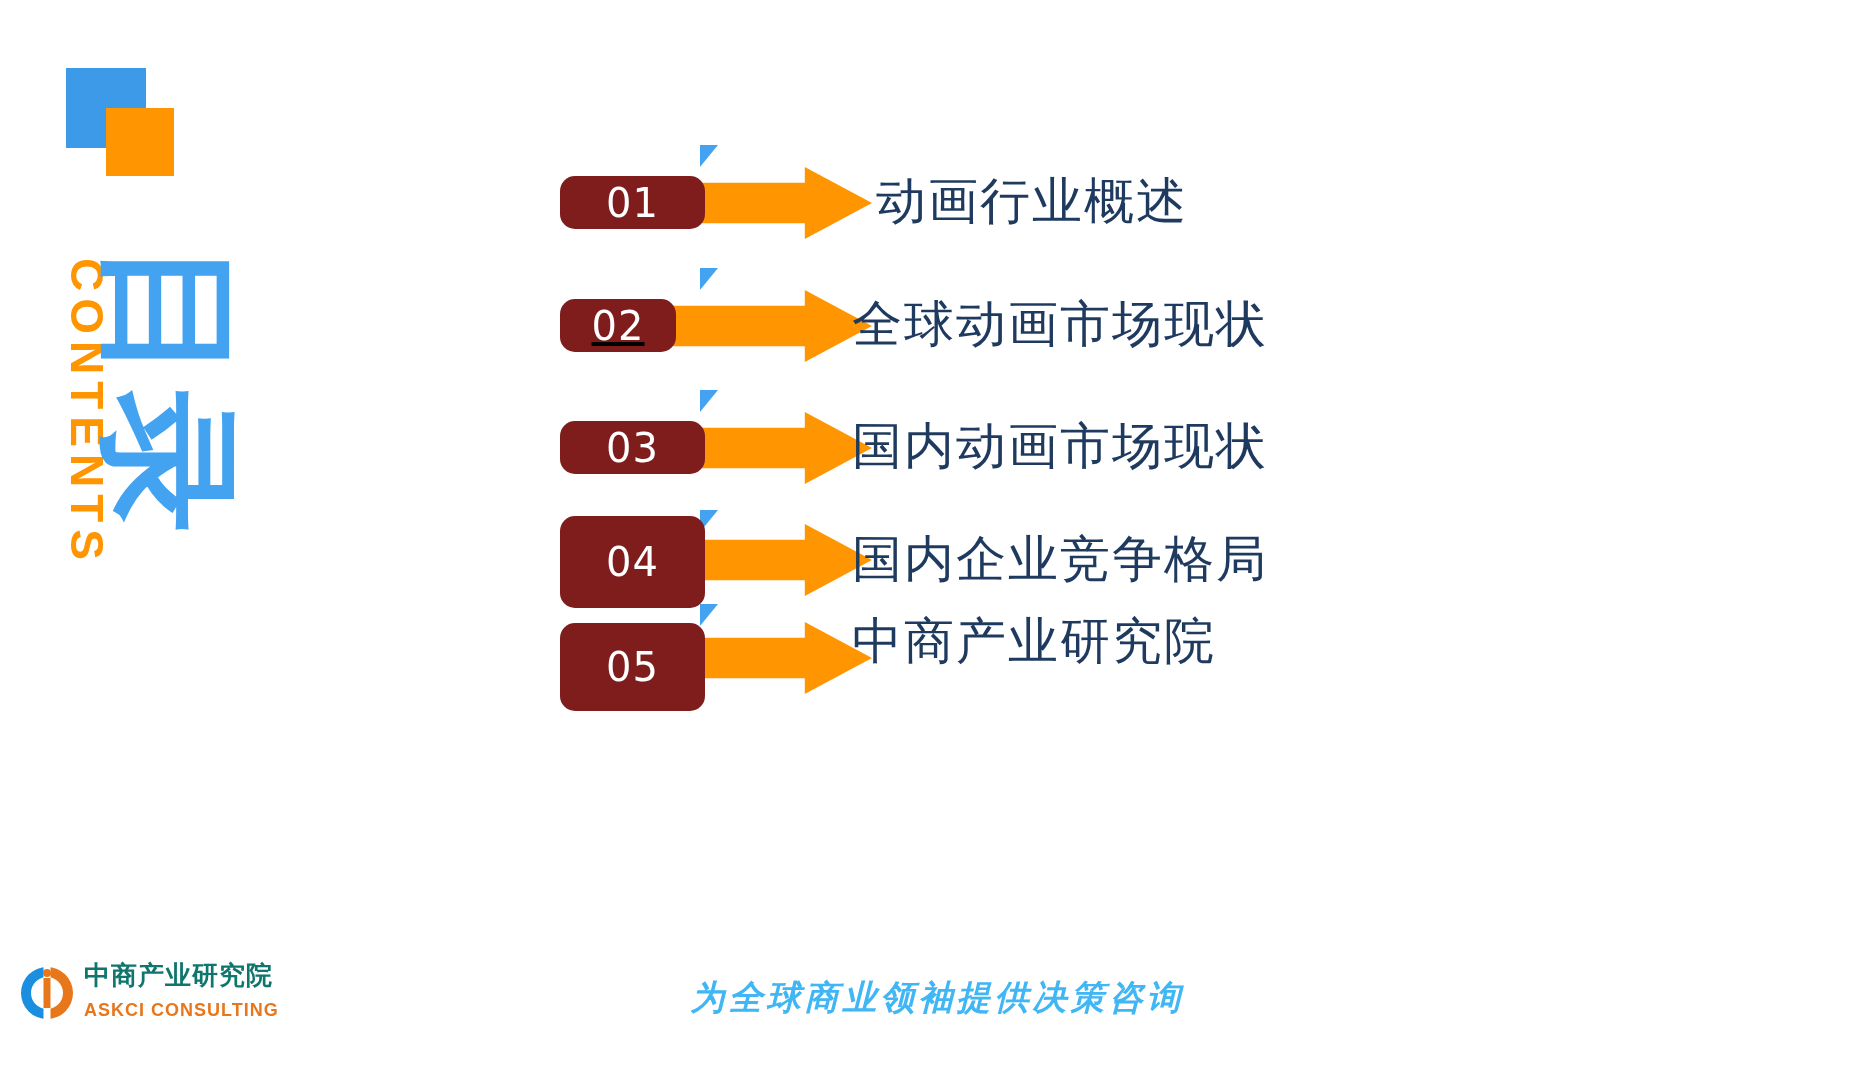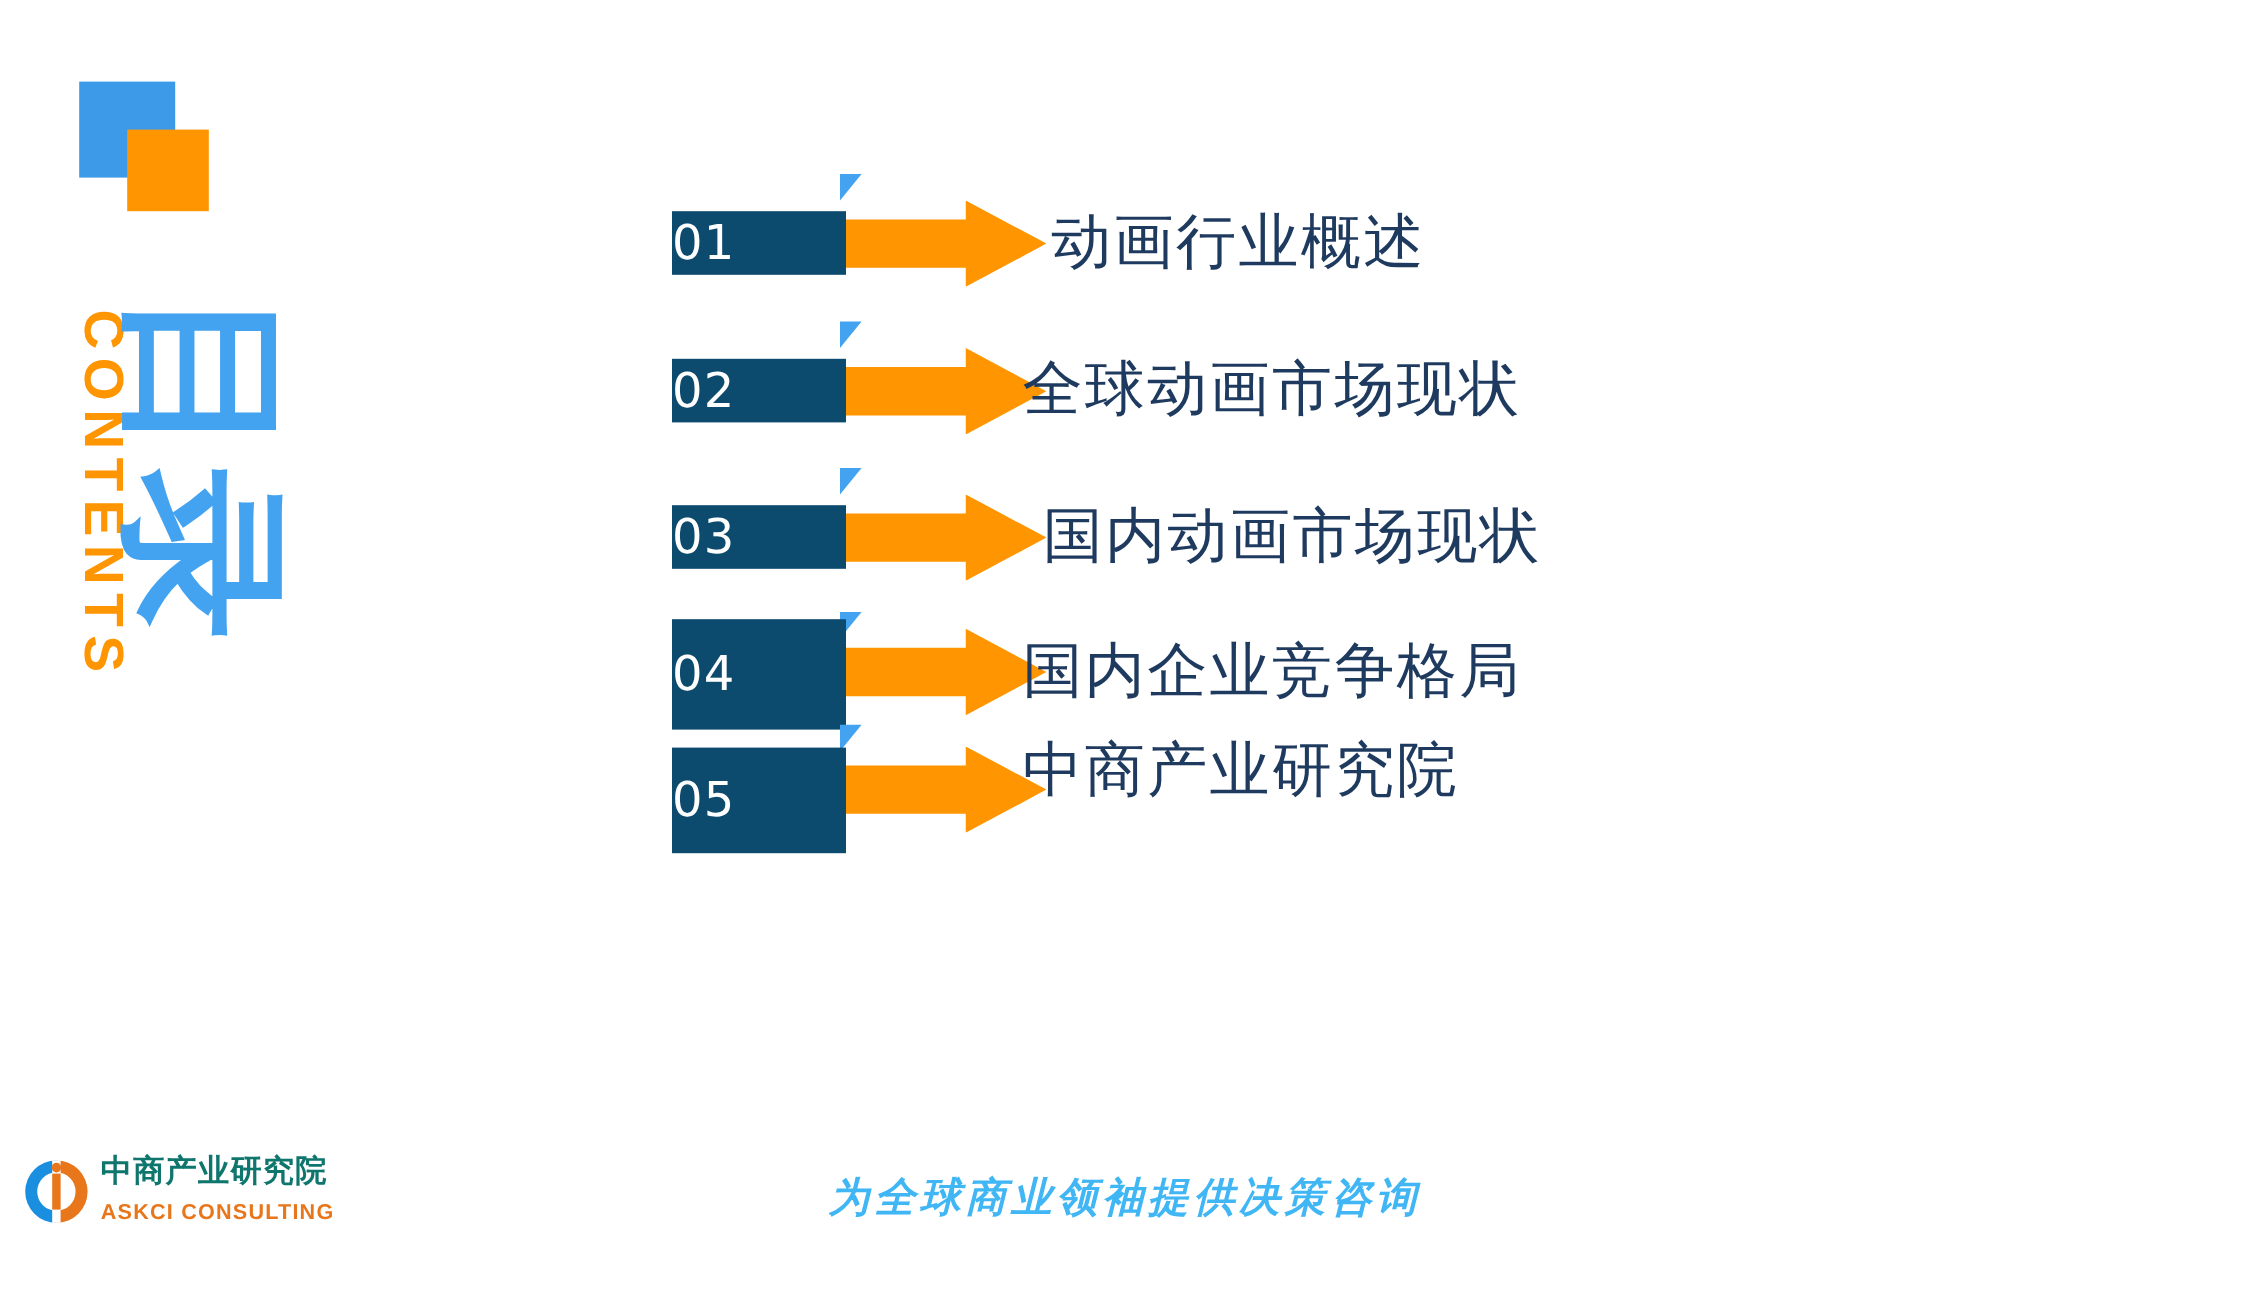--- a/index.html
+++ b/index.html
@@ -42,8 +42,8 @@
   }
   
   .numbox{
-    position:absolute;background:#0c4a6e;
-    display:flex;align-items:center;justify-content:flex-start;
+    position:absolute;background:#7f1d1d;
+    display:flex;align-items:center;justify-content:center;border-radius:15px;
   }
   .numbox span{
     color:#ffffff;font-size:40px;font-weight:normal;letter-spacing:1px;

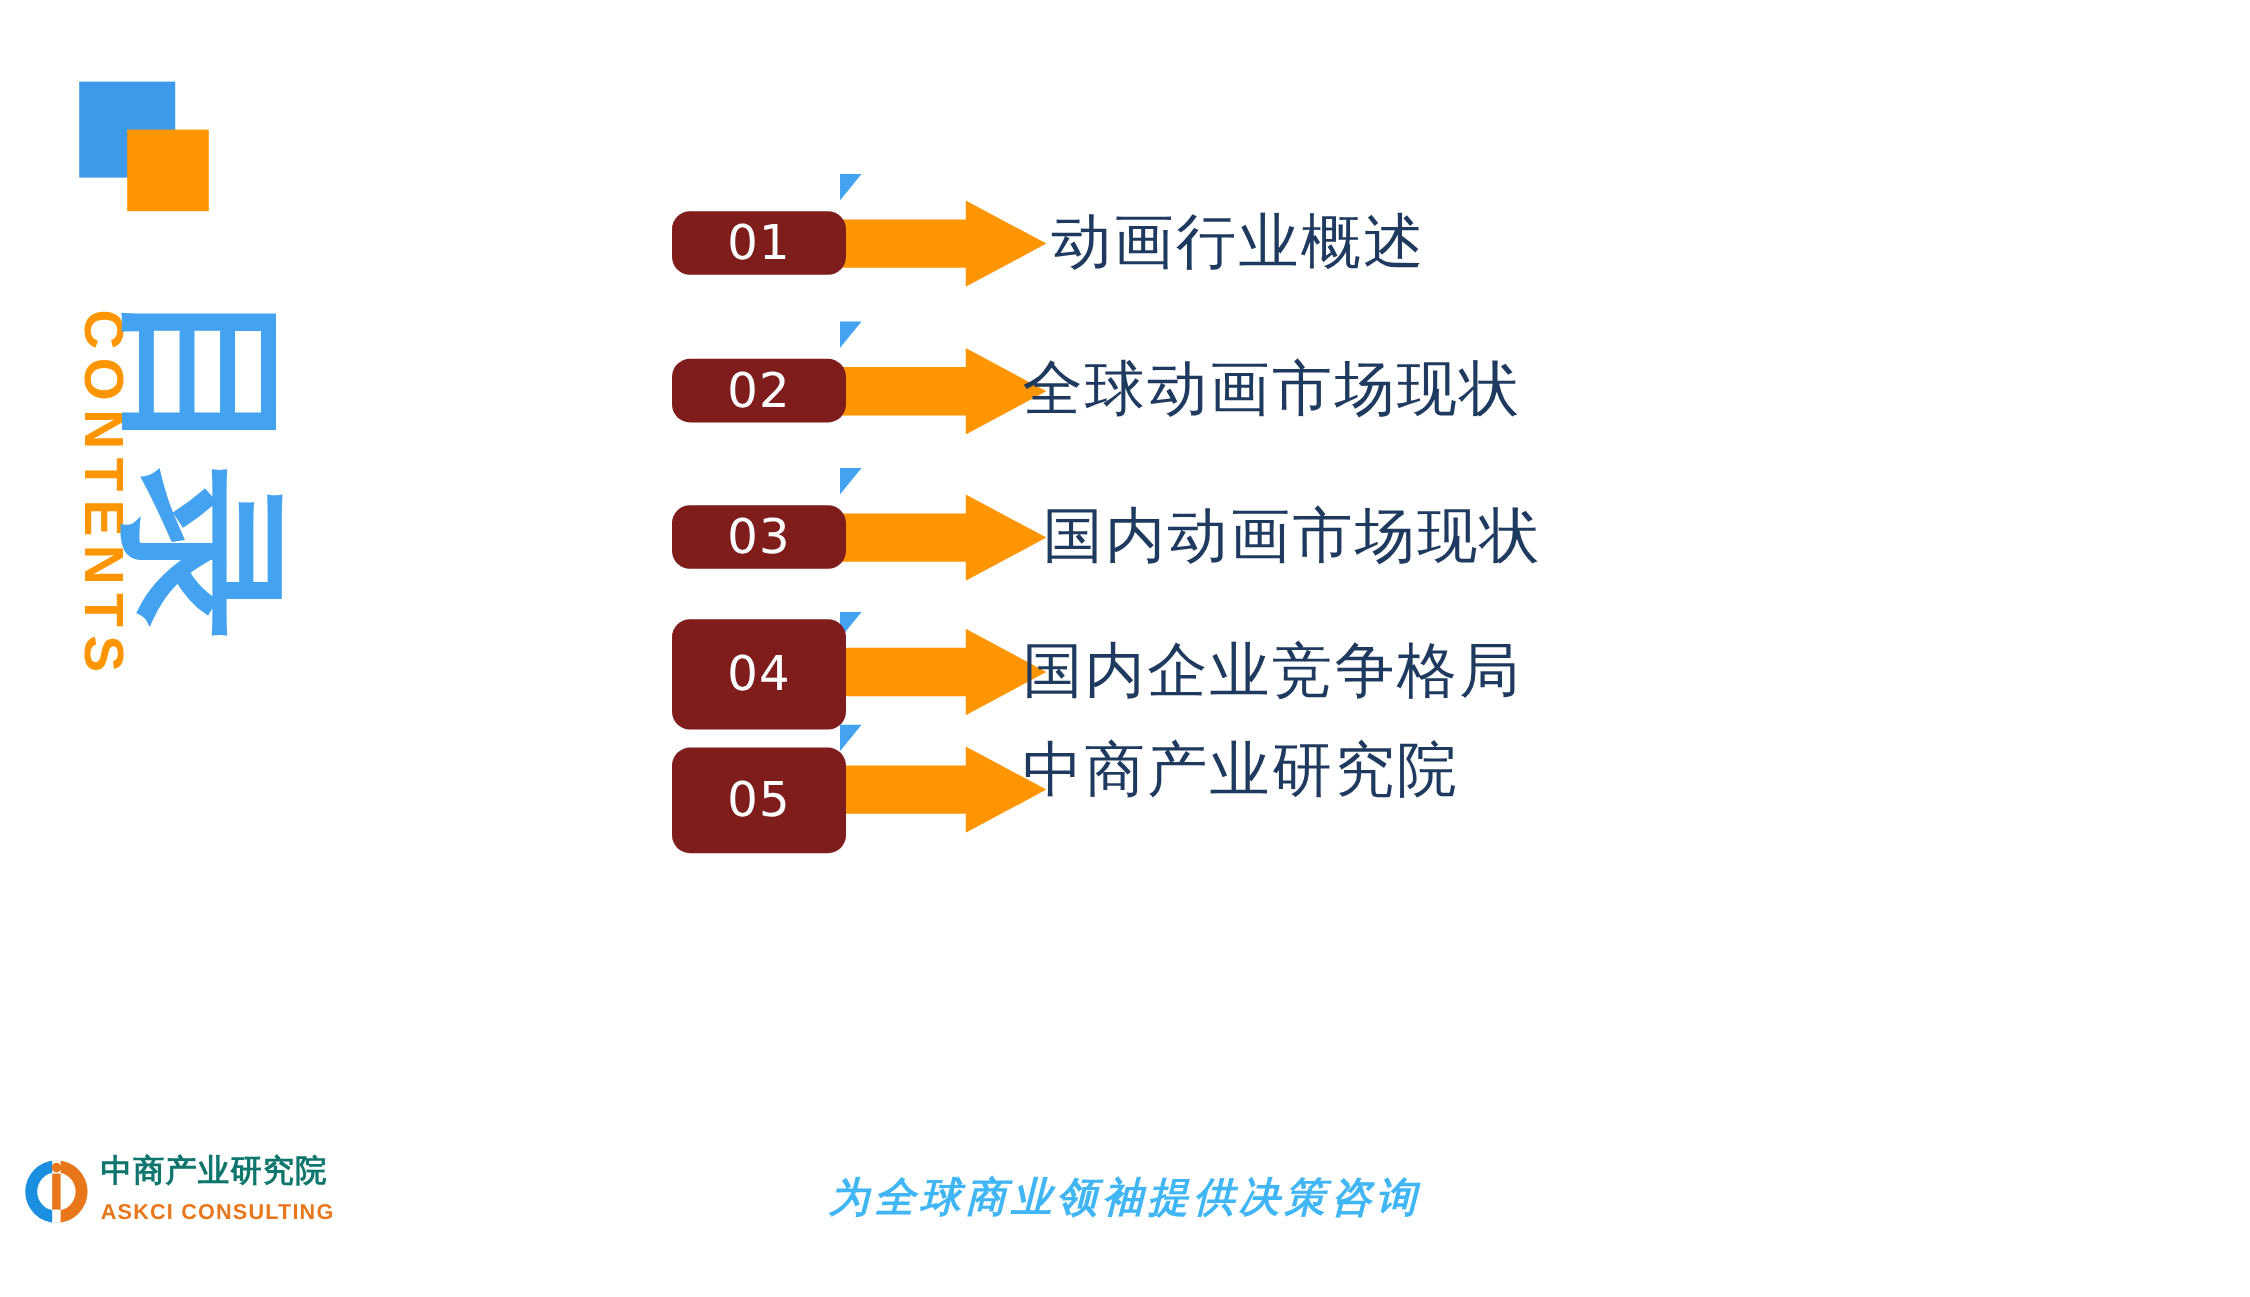--- a/index.html
+++ b/index.html
@@ -108,7 +108,7 @@
     <div class="row" style="top:268px;">
       <div class="tri" style="left:140px;top:0px;"></div>
       <div class="arrow" style="left:32px;top:22px;width:280px;height:72px;"></div>
-      <div class="numbox" style="left:0px;top:31px;width:145px;height:53px;">
+      <div class="numbox" style="left:0px;top:31px;width:116px;height:53px;text-decoration:underline;">
         <span>02</span>
       </div>
       <div class="rtitle" style="left:292px;top:23px;">全球动画市场现状</div>

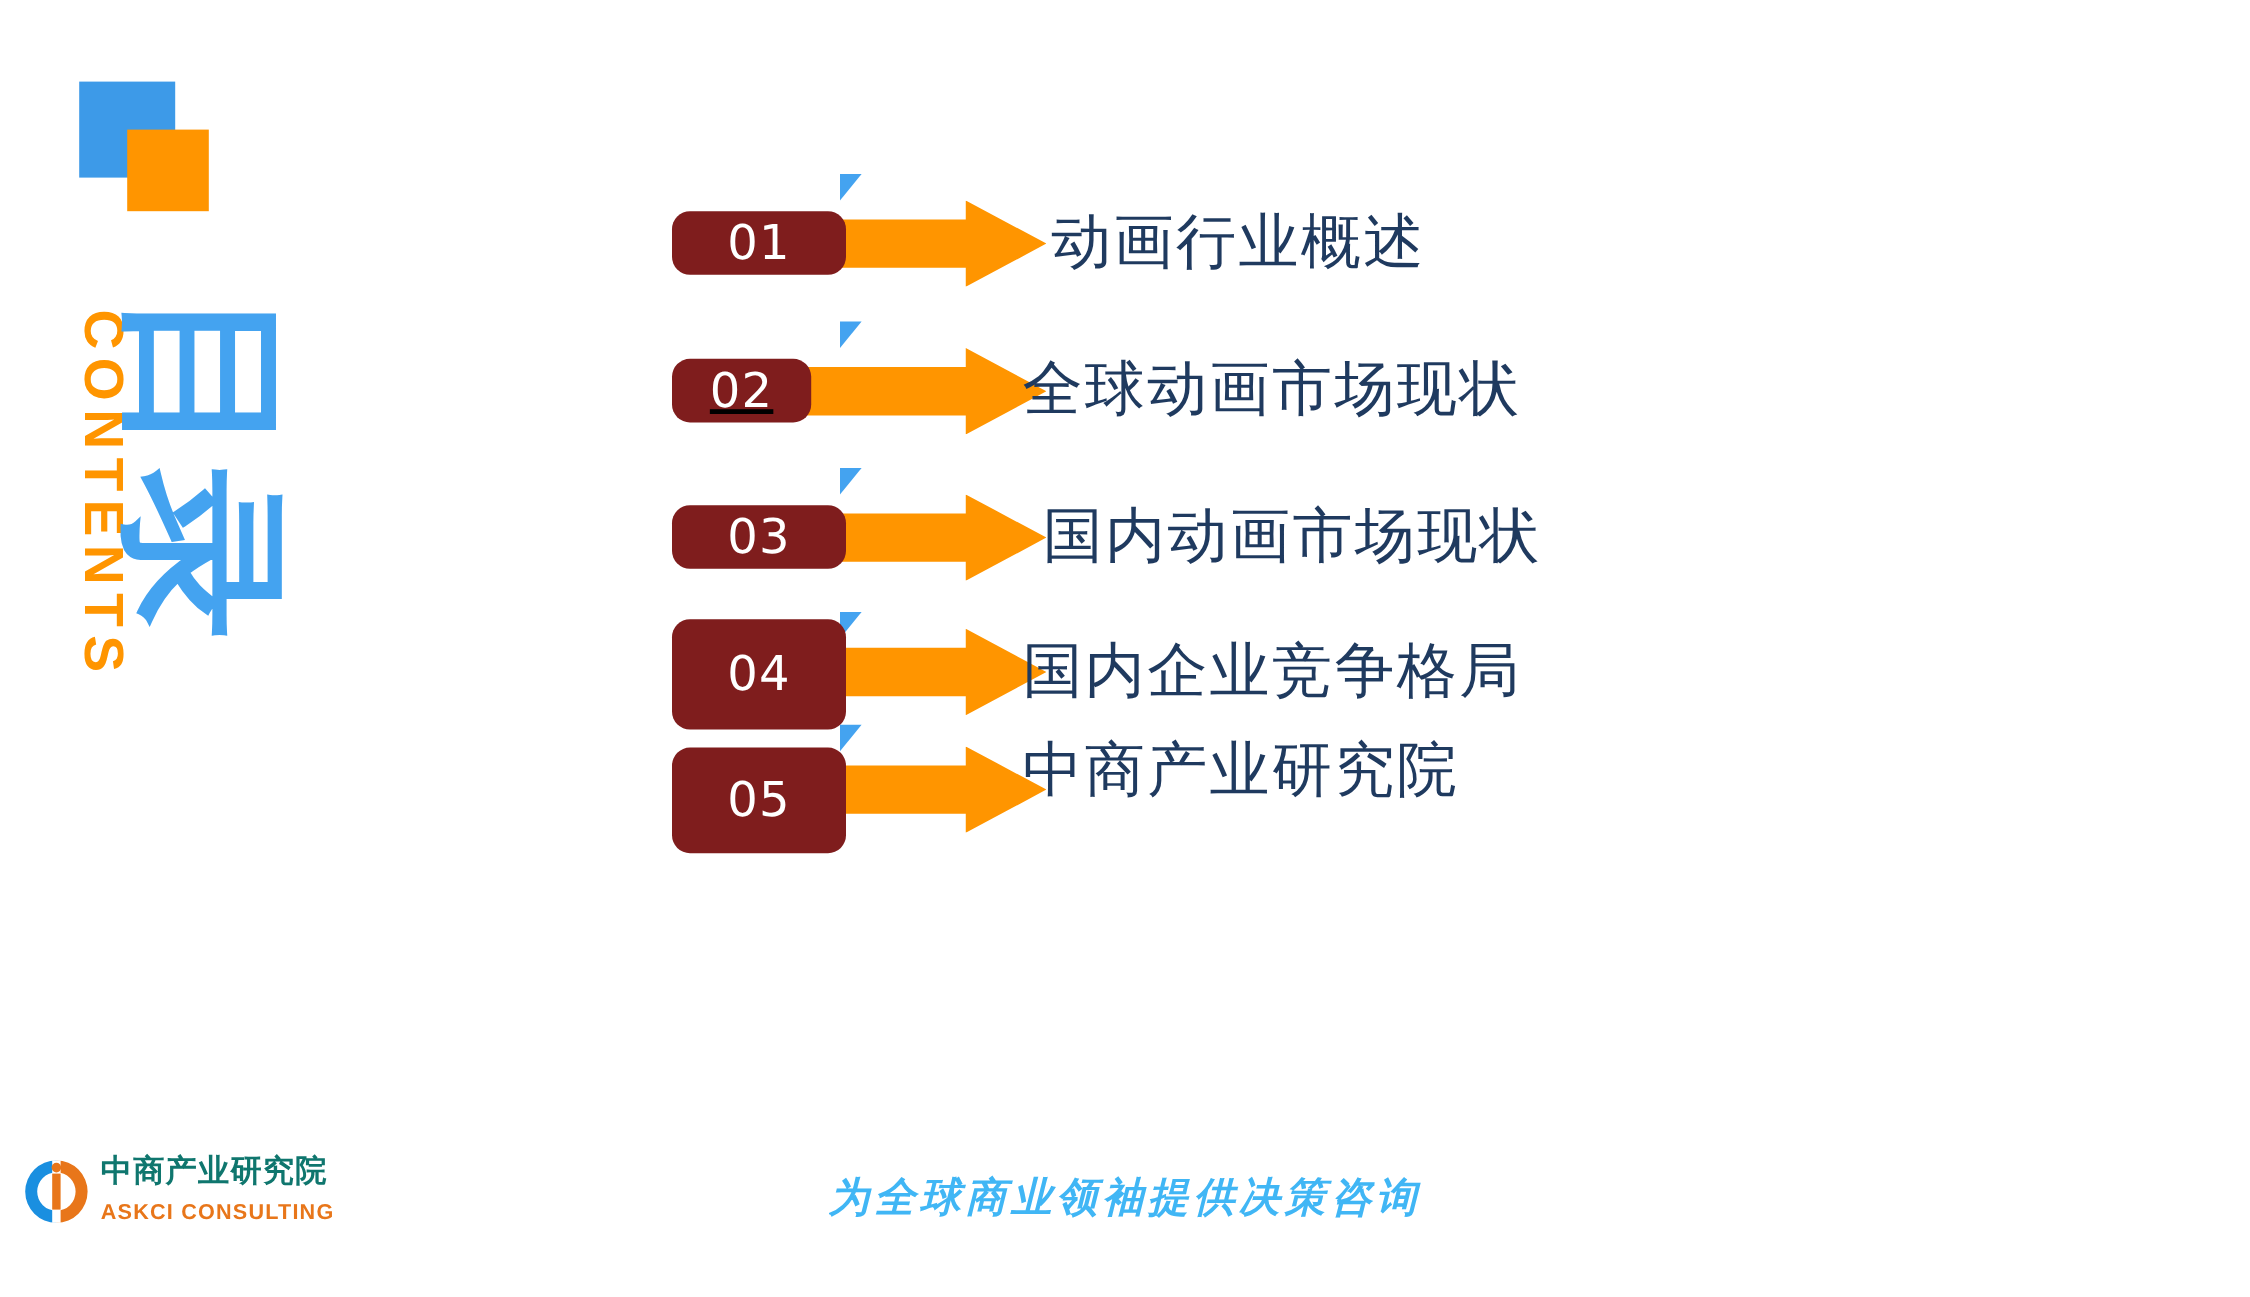--- a/index.html
+++ b/index.html
@@ -120,7 +120,7 @@
       <div class="numbox" style="left:0px;top:31px;width:145px;height:53px;">
         <span>03</span>
       </div>
-      <div class="rtitle" style="left:309px;top:23px;font-family:Liberation Serif, serif;">国内动画市场现状</div>
+      <div class="rtitle" style="left:292px;top:23px;font-family:Liberation Serif, serif;">国内动画市场现状</div>
     </div>
 
     <div class="row" style="top:500px;">

